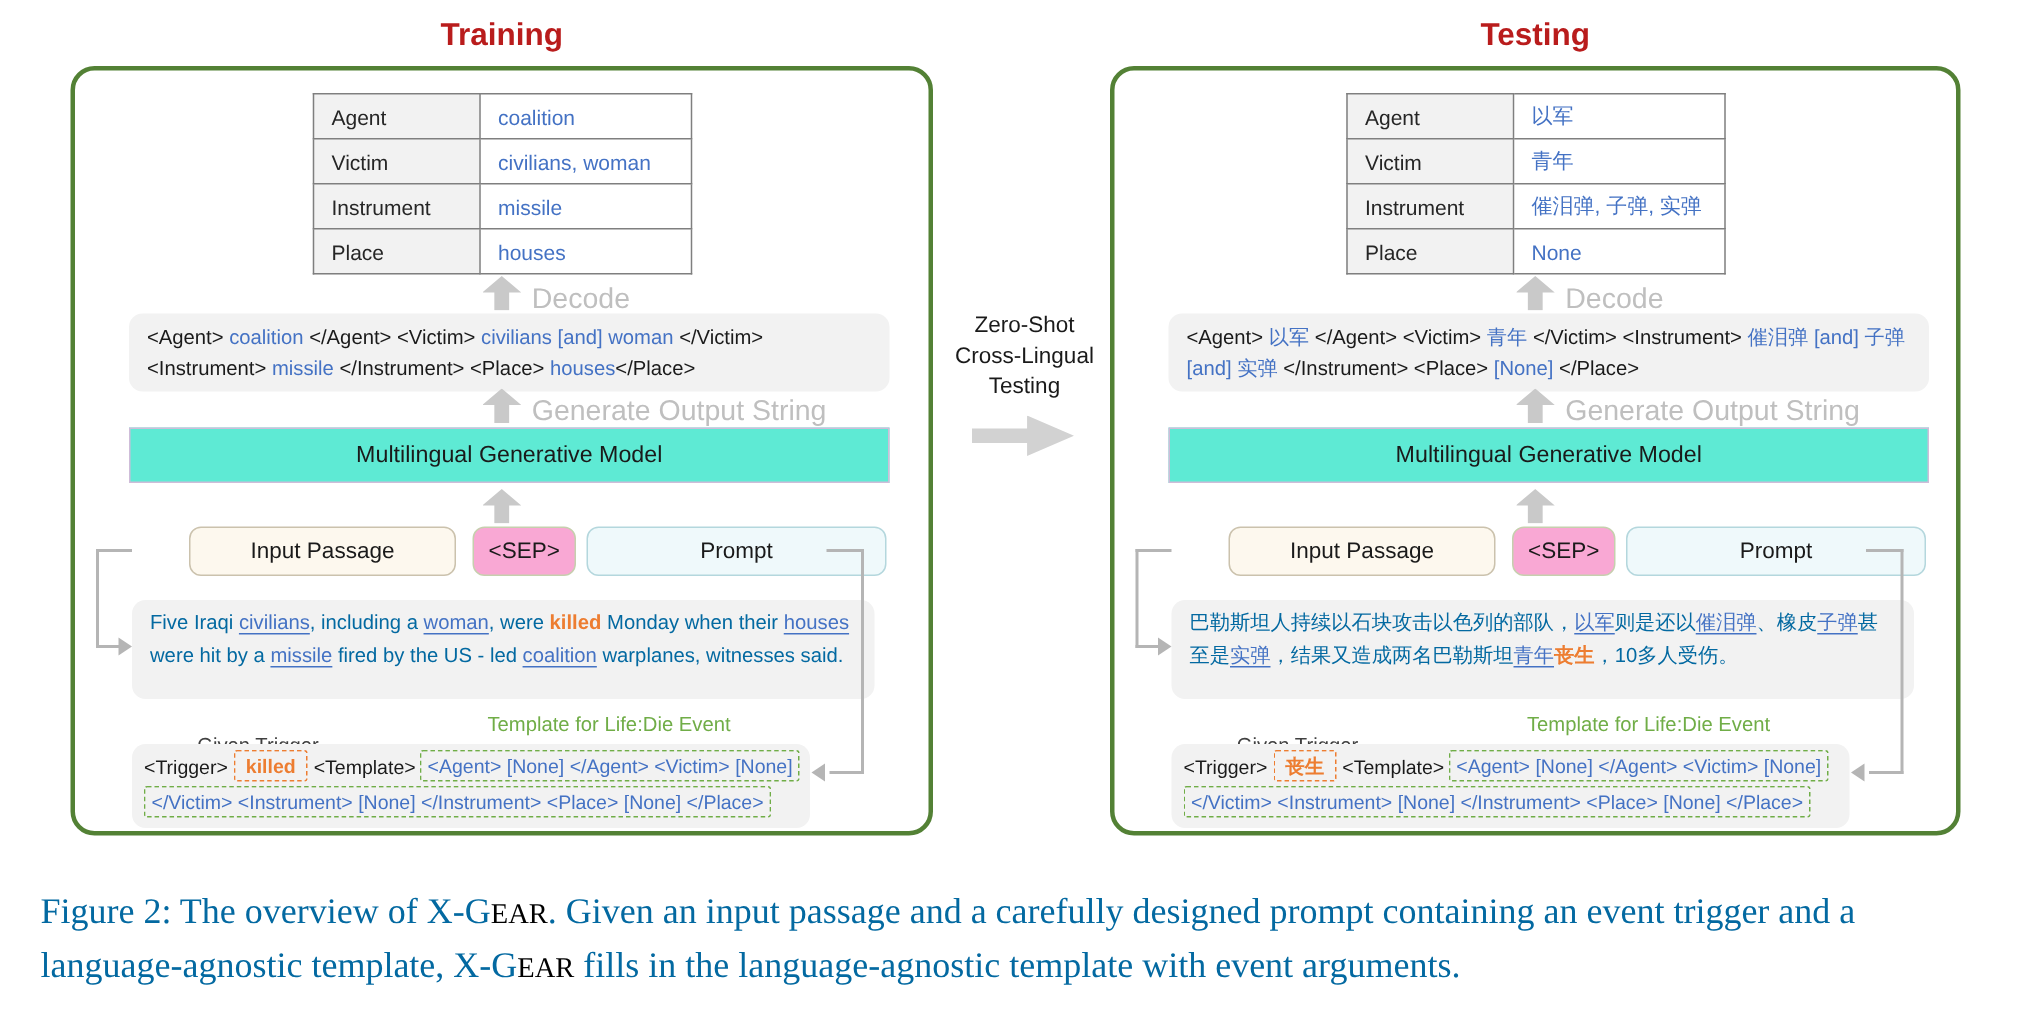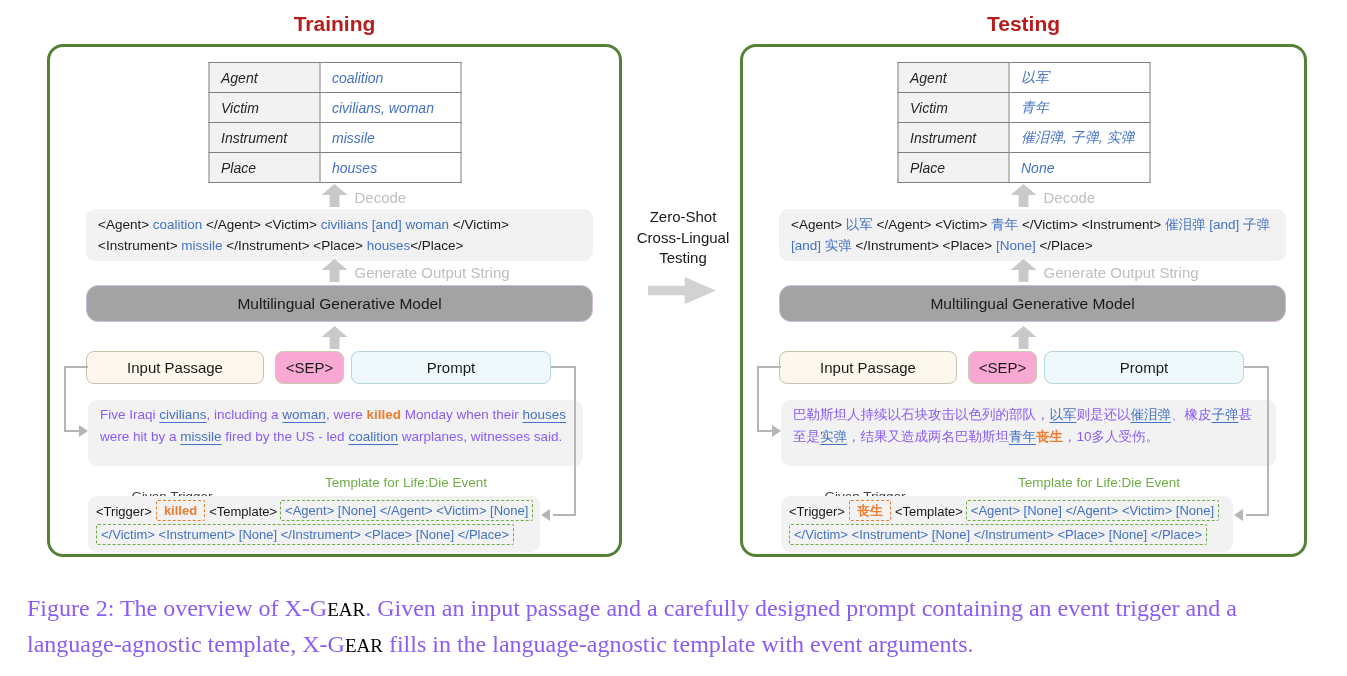--- a/index.html
+++ b/index.html
@@ -20,7 +20,7 @@
   
   .arg-table{position:absolute;top:15px;left:50%;transform:translateX(-50%);
              border-collapse:collapse;font-size:14px;}
-  .arg-table td{border:1px solid #7f7f7f;height:30px;padding:0 0 0 12px;box-sizing:border-box;font-style:italic;}
+  .arg-table td{border:1px solid #7f7f7f;height:30px;padding:0 0 0 12px;box-sizing:border-box;}
   .arg-table td.lbl{width:111px;background:#f2f2f2;color:#262626;}
   .arg-table td.val{width:141px;background:#ffffff;color:#4472c4;}
 

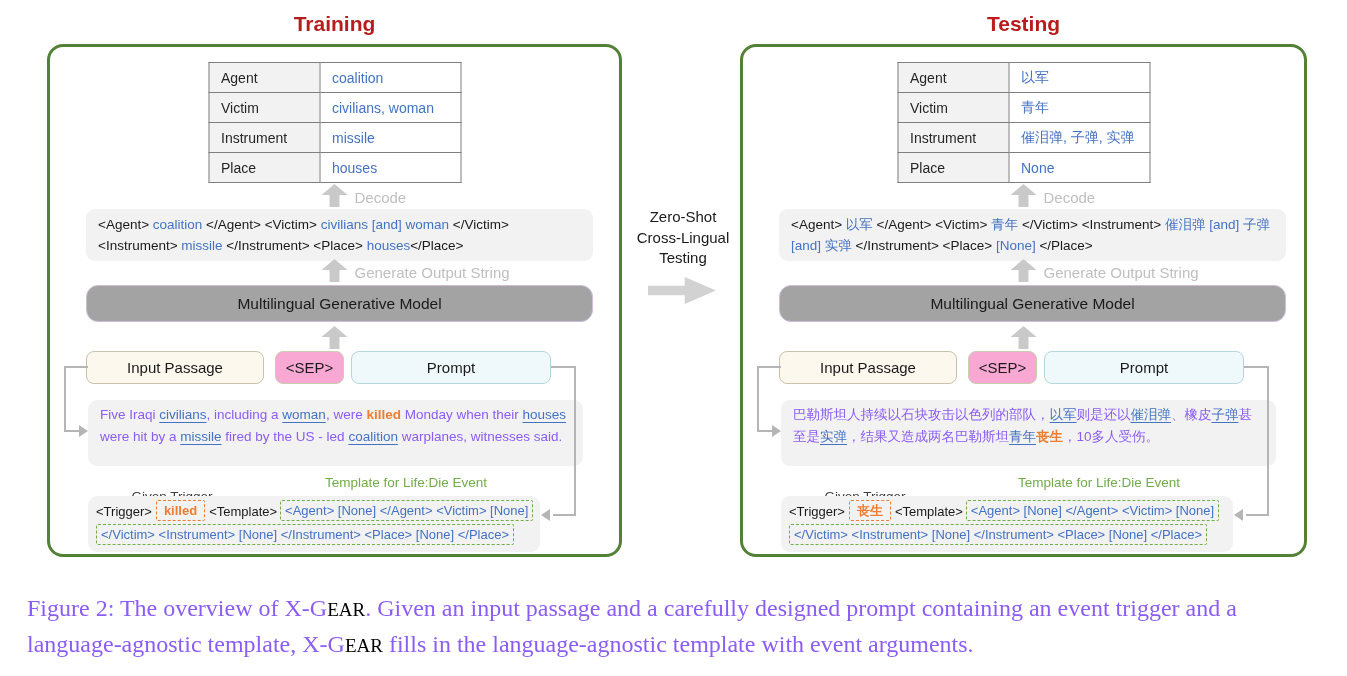--- a/index.html
+++ b/index.html
@@ -28,7 +28,7 @@
   .arrow-row{position:absolute;left:0;right:0;height:24px;}
   .up-arrow{position:absolute;left:50%;transform:translateX(-50%);width:26px;height:23px;background:#c9c9c9;
             clip-path:polygon(50% 0,100% 48%,69% 48%,69% 100%,31% 100%,31% 48%,0 48%);}
-  .arrow-label{position:absolute;left:calc(50% + 20px);top:5px;font-size:15px;color:#bfbfbf;white-space:nowrap;text-align:right;}
+  .arrow-label{position:absolute;left:calc(50% + 20px);top:5px;font-size:19px;color:#bfbfbf;white-space:nowrap;text-align:right;}
   .decode-row{top:137px;}
   .generate-row{top:212px;}
   .model-in-arrow{top:279px;}

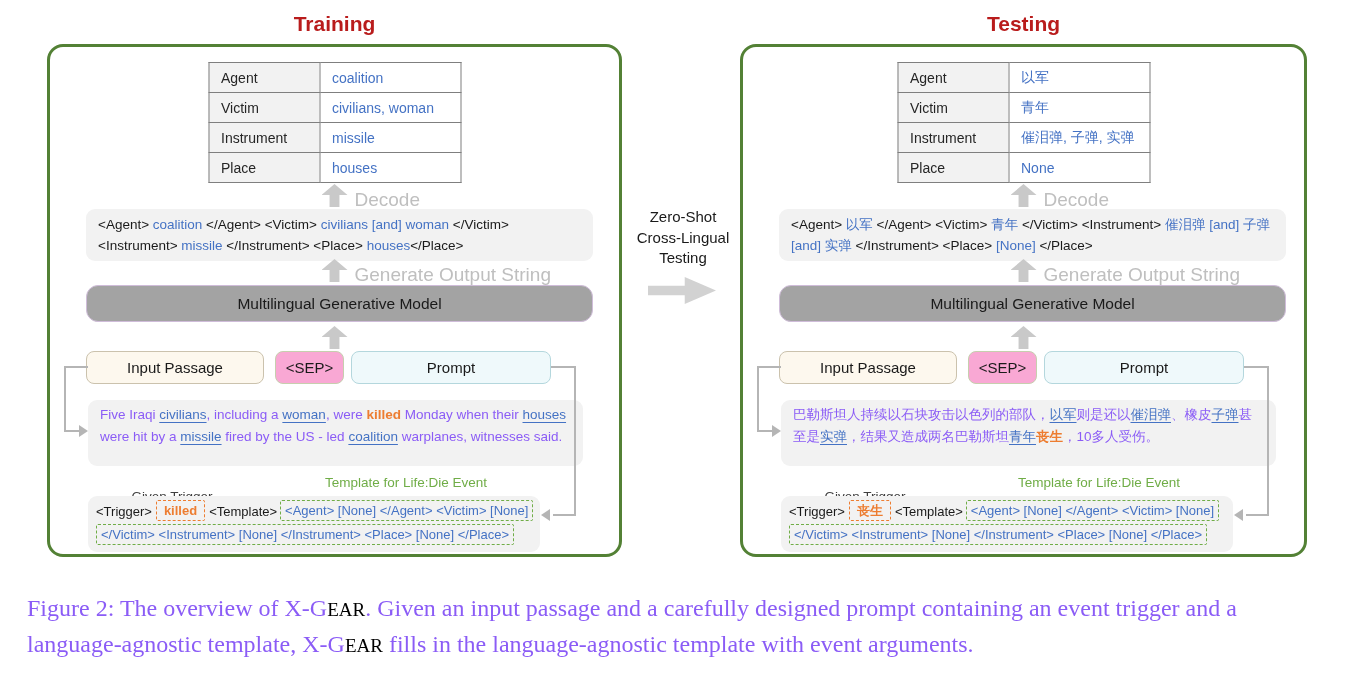--- a/index.html
+++ b/index.html
@@ -41,7 +41,7 @@
 
   
   .model-box{position:absolute;top:238px;left:36px;width:507px;height:37px;line-height:36px;text-align:center;
-             font-size:15.5px;color:#1a1a1a;background:#a3a3a3;border:1px solid #cfbcd9;border-radius:12px;box-sizing:border-box;}
+             font-size:15.5px;color:#1a1a1a;background:#5eead4;border:1px solid #cfbcd9;border-radius:0;box-sizing:border-box;}
   .io-box{position:absolute;top:304px;height:33px;line-height:31px;text-align:center;font-size:15px;color:#1a1a1a;
           border-radius:8px;border:1px solid #bbb;box-sizing:border-box;}
   .input-box{left:36px;width:178px;background:#fdf8ee;border-color:#cbc2ad;}

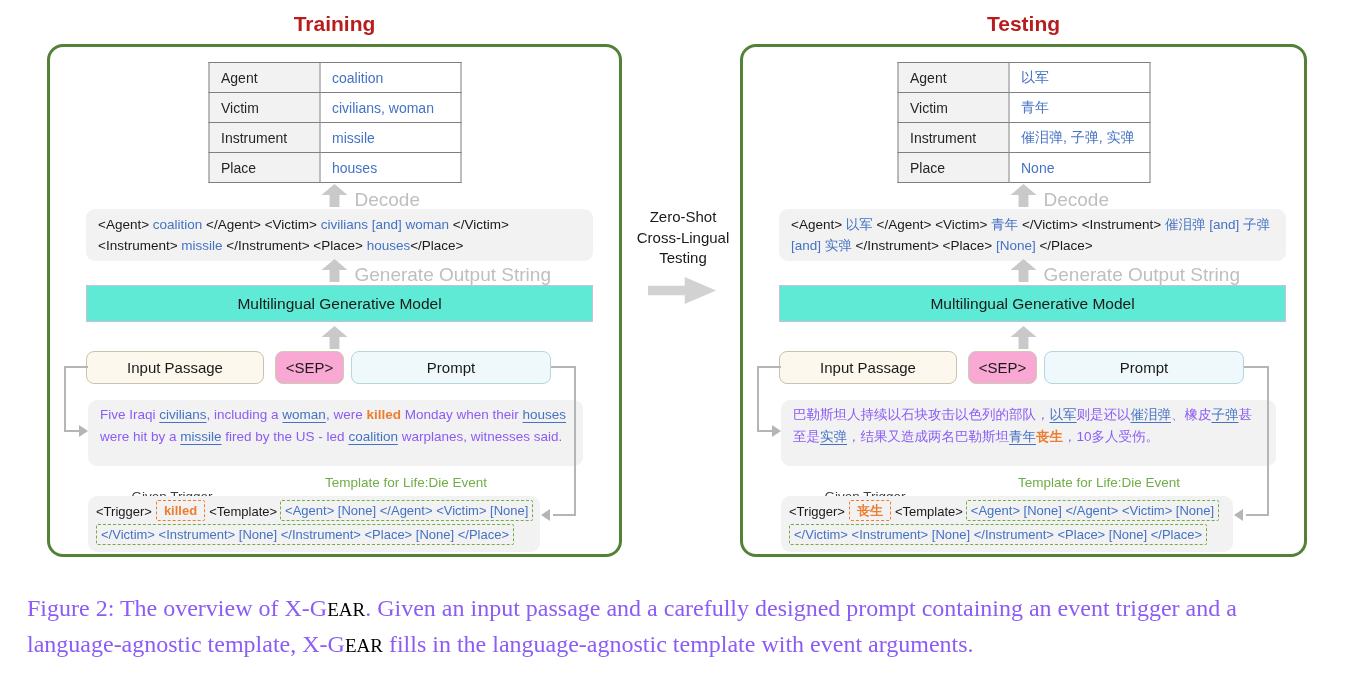--- a/index.html
+++ b/index.html
@@ -43,7 +43,7 @@
   .model-box{position:absolute;top:238px;left:36px;width:507px;height:37px;line-height:36px;text-align:center;
              font-size:15.5px;color:#1a1a1a;background:#5eead4;border:1px solid #cfbcd9;border-radius:0;box-sizing:border-box;}
   .io-box{position:absolute;top:304px;height:33px;line-height:31px;text-align:center;font-size:15px;color:#1a1a1a;
-          border-radius:8px;border:1px solid #bbb;box-sizing:border-box;}
+          border-radius:8px;border:1px solid #bbb;box-sizing:border-box;margin-left:40px;}
   .input-box{left:36px;width:178px;background:#fdf8ee;border-color:#cbc2ad;}
   .sep-box{left:225px;width:69px;background:#f9a8d4;border-color:#c6cfae;}
   .prompt-box{left:301px;width:200px;background:#eff9fb;border-color:#b4d7dd;}

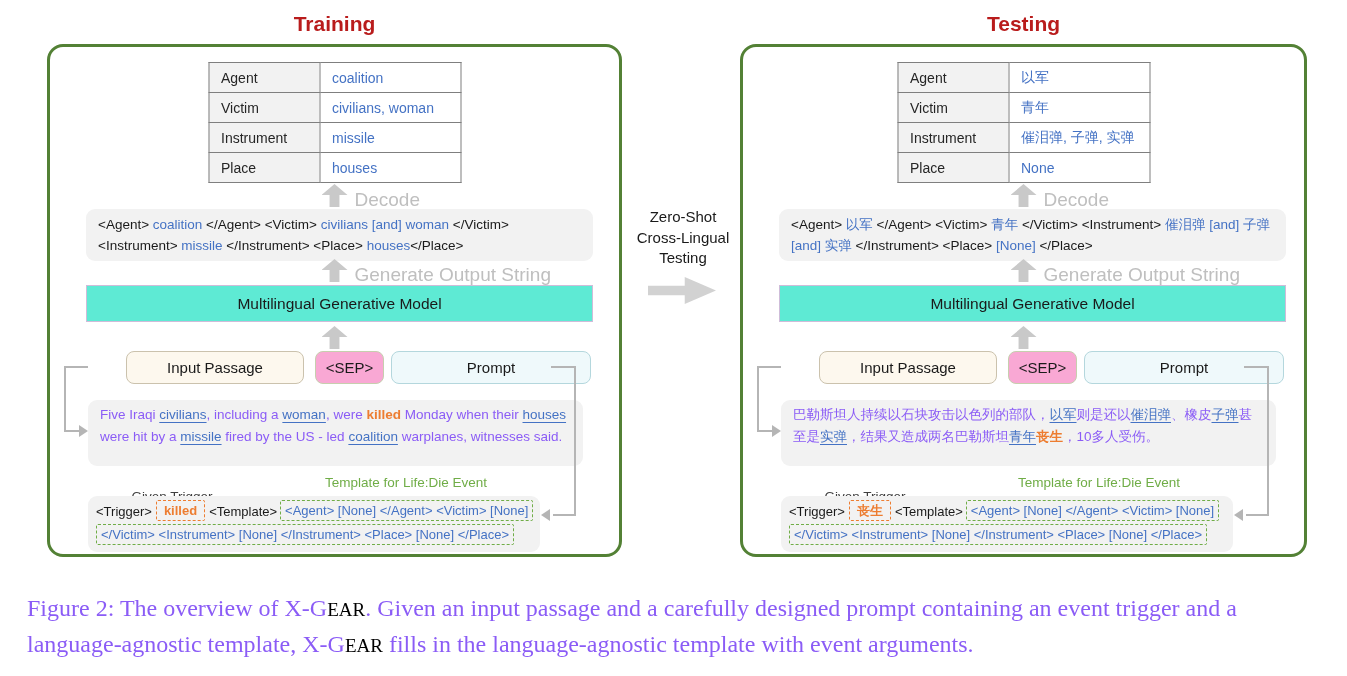--- a/index.html
+++ b/index.html
@@ -60,7 +60,7 @@
   .pt-line2 .template-chip{margin-left:0;}
 
   
-  .seg-plain{color:#8b5cf6;}
+  .seg-plain{color:#0369a1;}
   .seg-tag{color:#1a1a1a;}
   .seg-arg{color:#4472c4;}
   .seg-link{color:#4472c4;text-decoration:underline;text-underline-offset:3px;}

